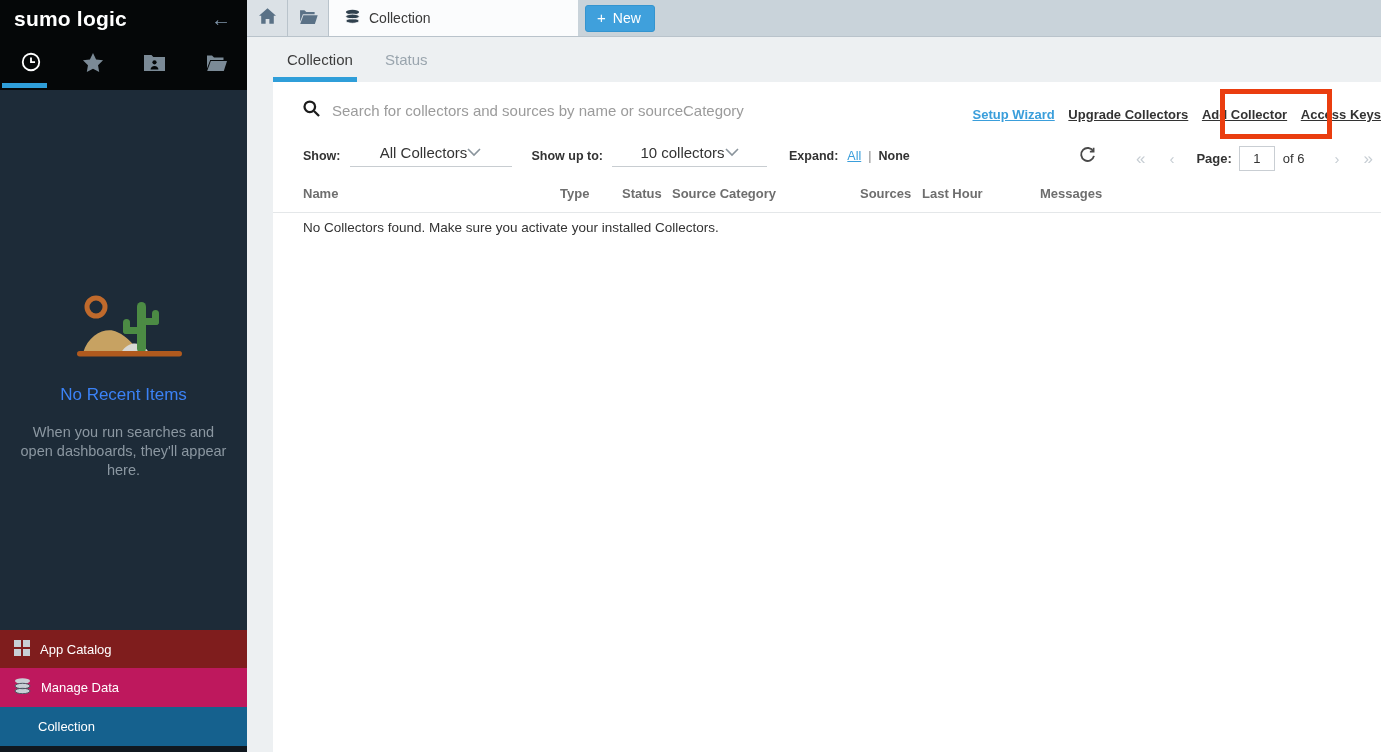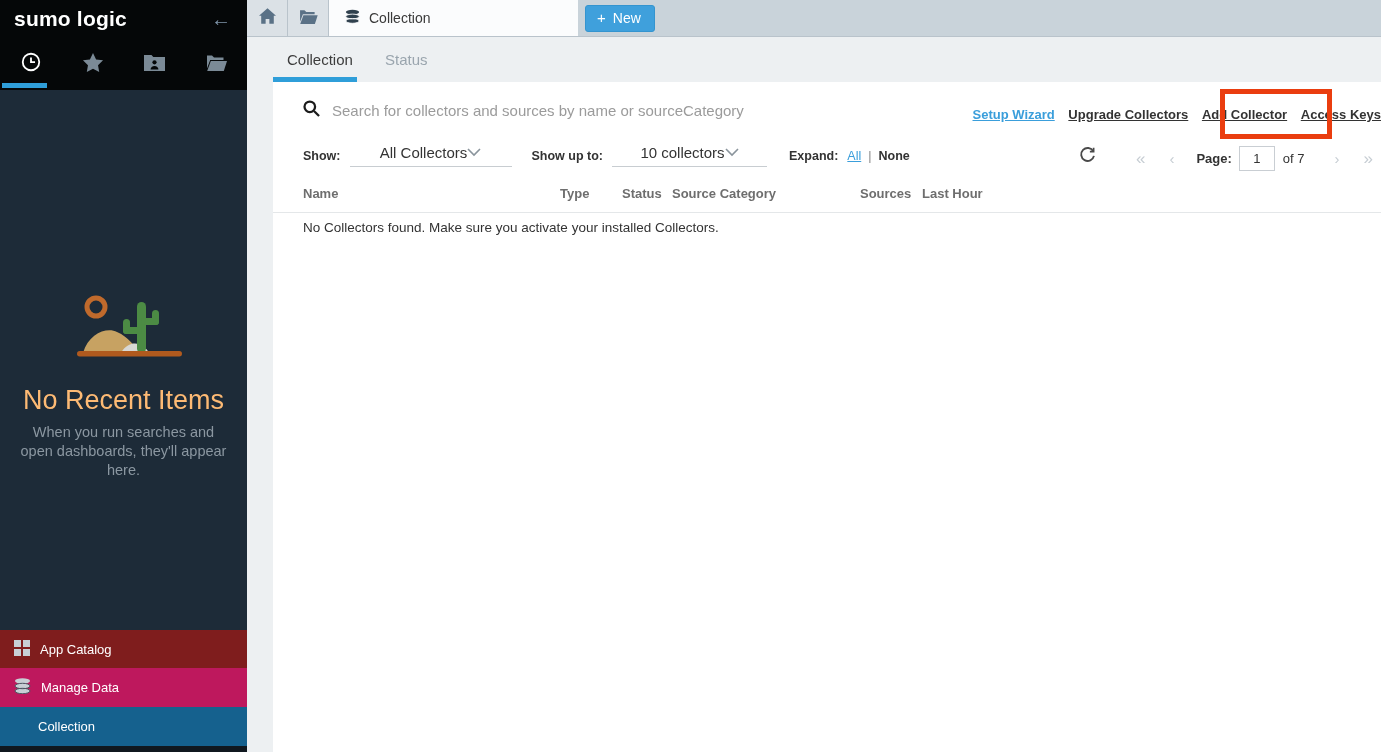--- a/index.html
+++ b/index.html
@@ -370,7 +370,7 @@
     <span class="pg-arrow pg-prev">‹</span>
     <span class="pg-label">Page:</span>
     <input class="pg-input" type="text" value="1" style="">
-    <span class="pg-of">of 7</span>
+    <span class="pg-of">of 6</span>
     <span class="pg-arrow pg-next">›</span>
     <span class="pg-arrow">»</span>
   </div>

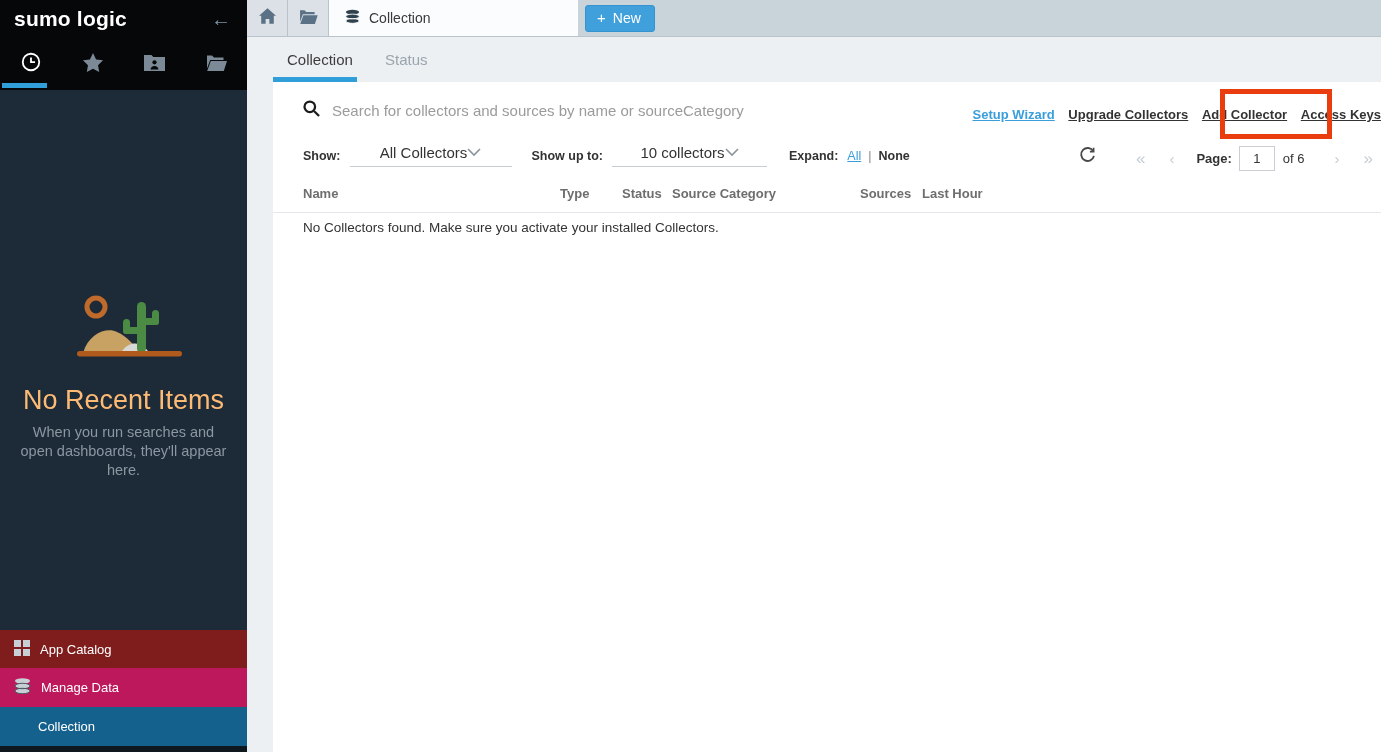--- a/index.html
+++ b/index.html
@@ -382,6 +382,7 @@
     <span class="col-sourcecat">Source Category</span>
     <span class="col-sources">Sources</span>
     <span class="col-lasthour">Last Hour</span>
+    <span class="col-messages">Messages</span>
   </div>
 
   <div class="empty-row">No Collectors found. Make sure you activate your installed Collectors.</div>

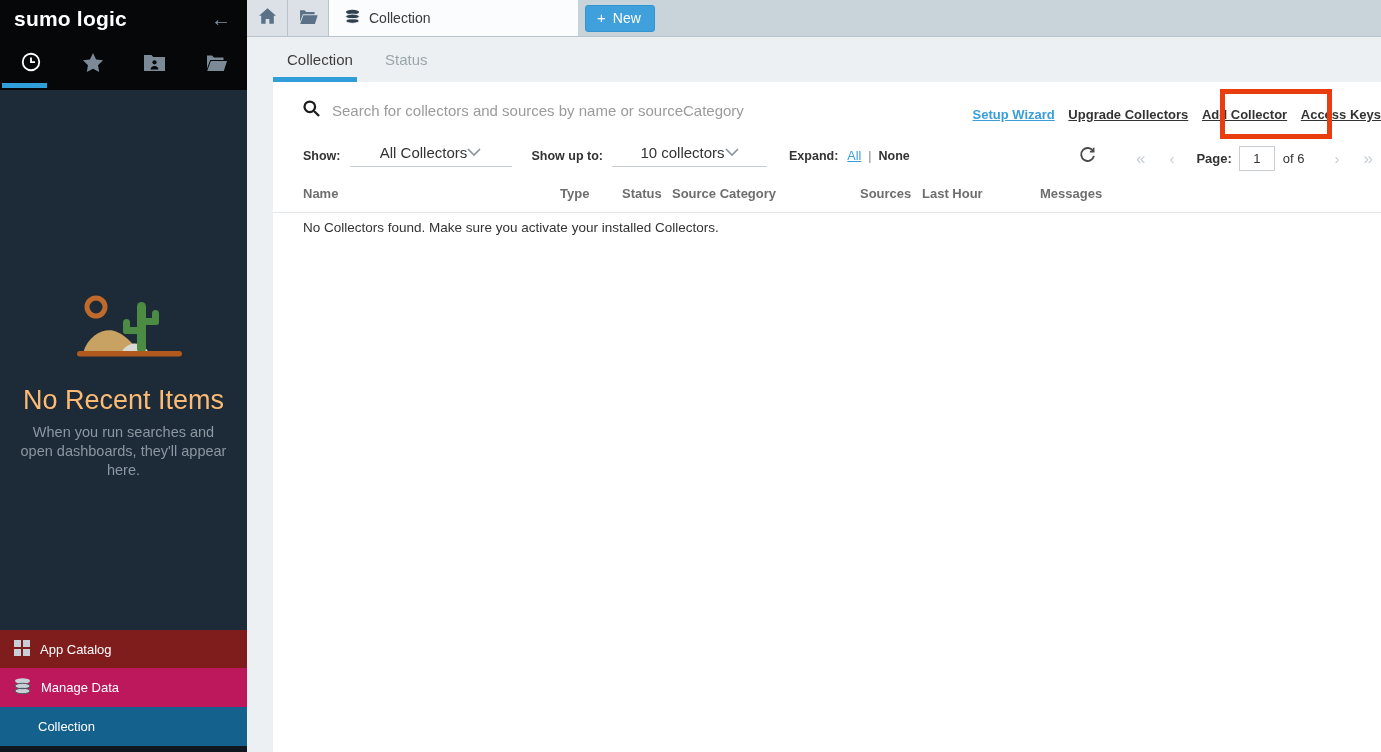--- a/index.html
+++ b/index.html
@@ -43,7 +43,7 @@
 
   .empty-title {
     position: absolute; top: 385px; left: 0; right: 0;
-    text-align: center; font-size: 27px; color: #fdba74;
+    text-align: center; font-size: 17px; color: #3b82f6;
   }
   .empty-caption {
     position: absolute; top: 423px; left: 18px; right: 18px;

